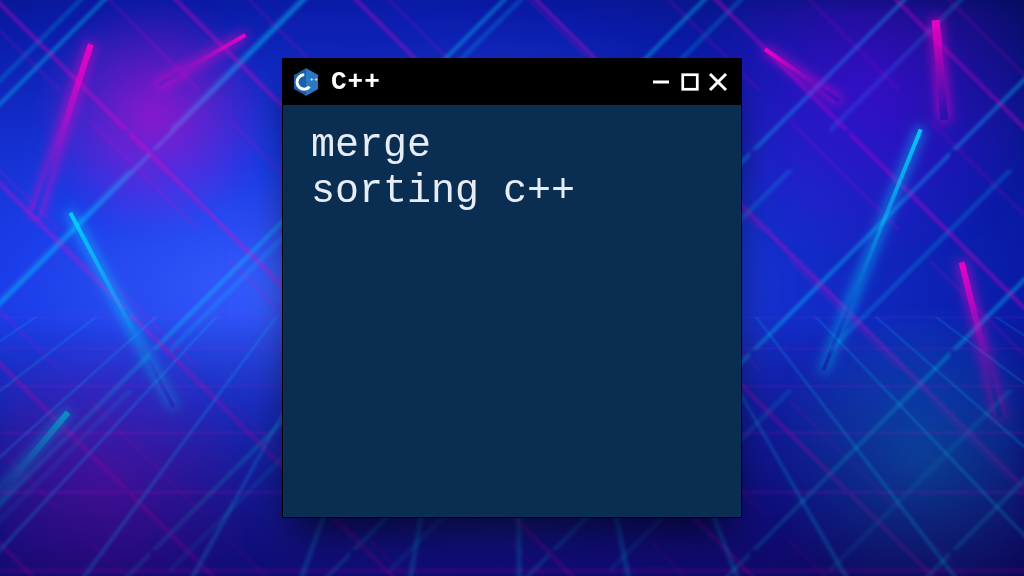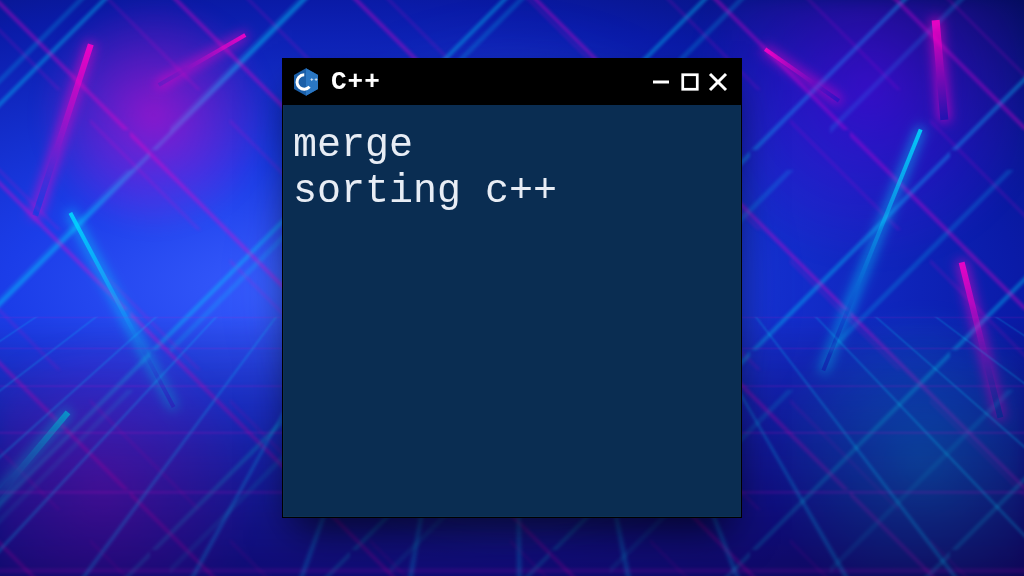--- a/index.html
+++ b/index.html
@@ -151,7 +151,7 @@
 
     .content {
       flex: 1;
-      padding: 18px 10px;
+      padding: 18px 28px;
       color: #e8edf5;
       font-family: "Menlo", "Consolas", "Courier New", monospace;
       font-size: 40px;

